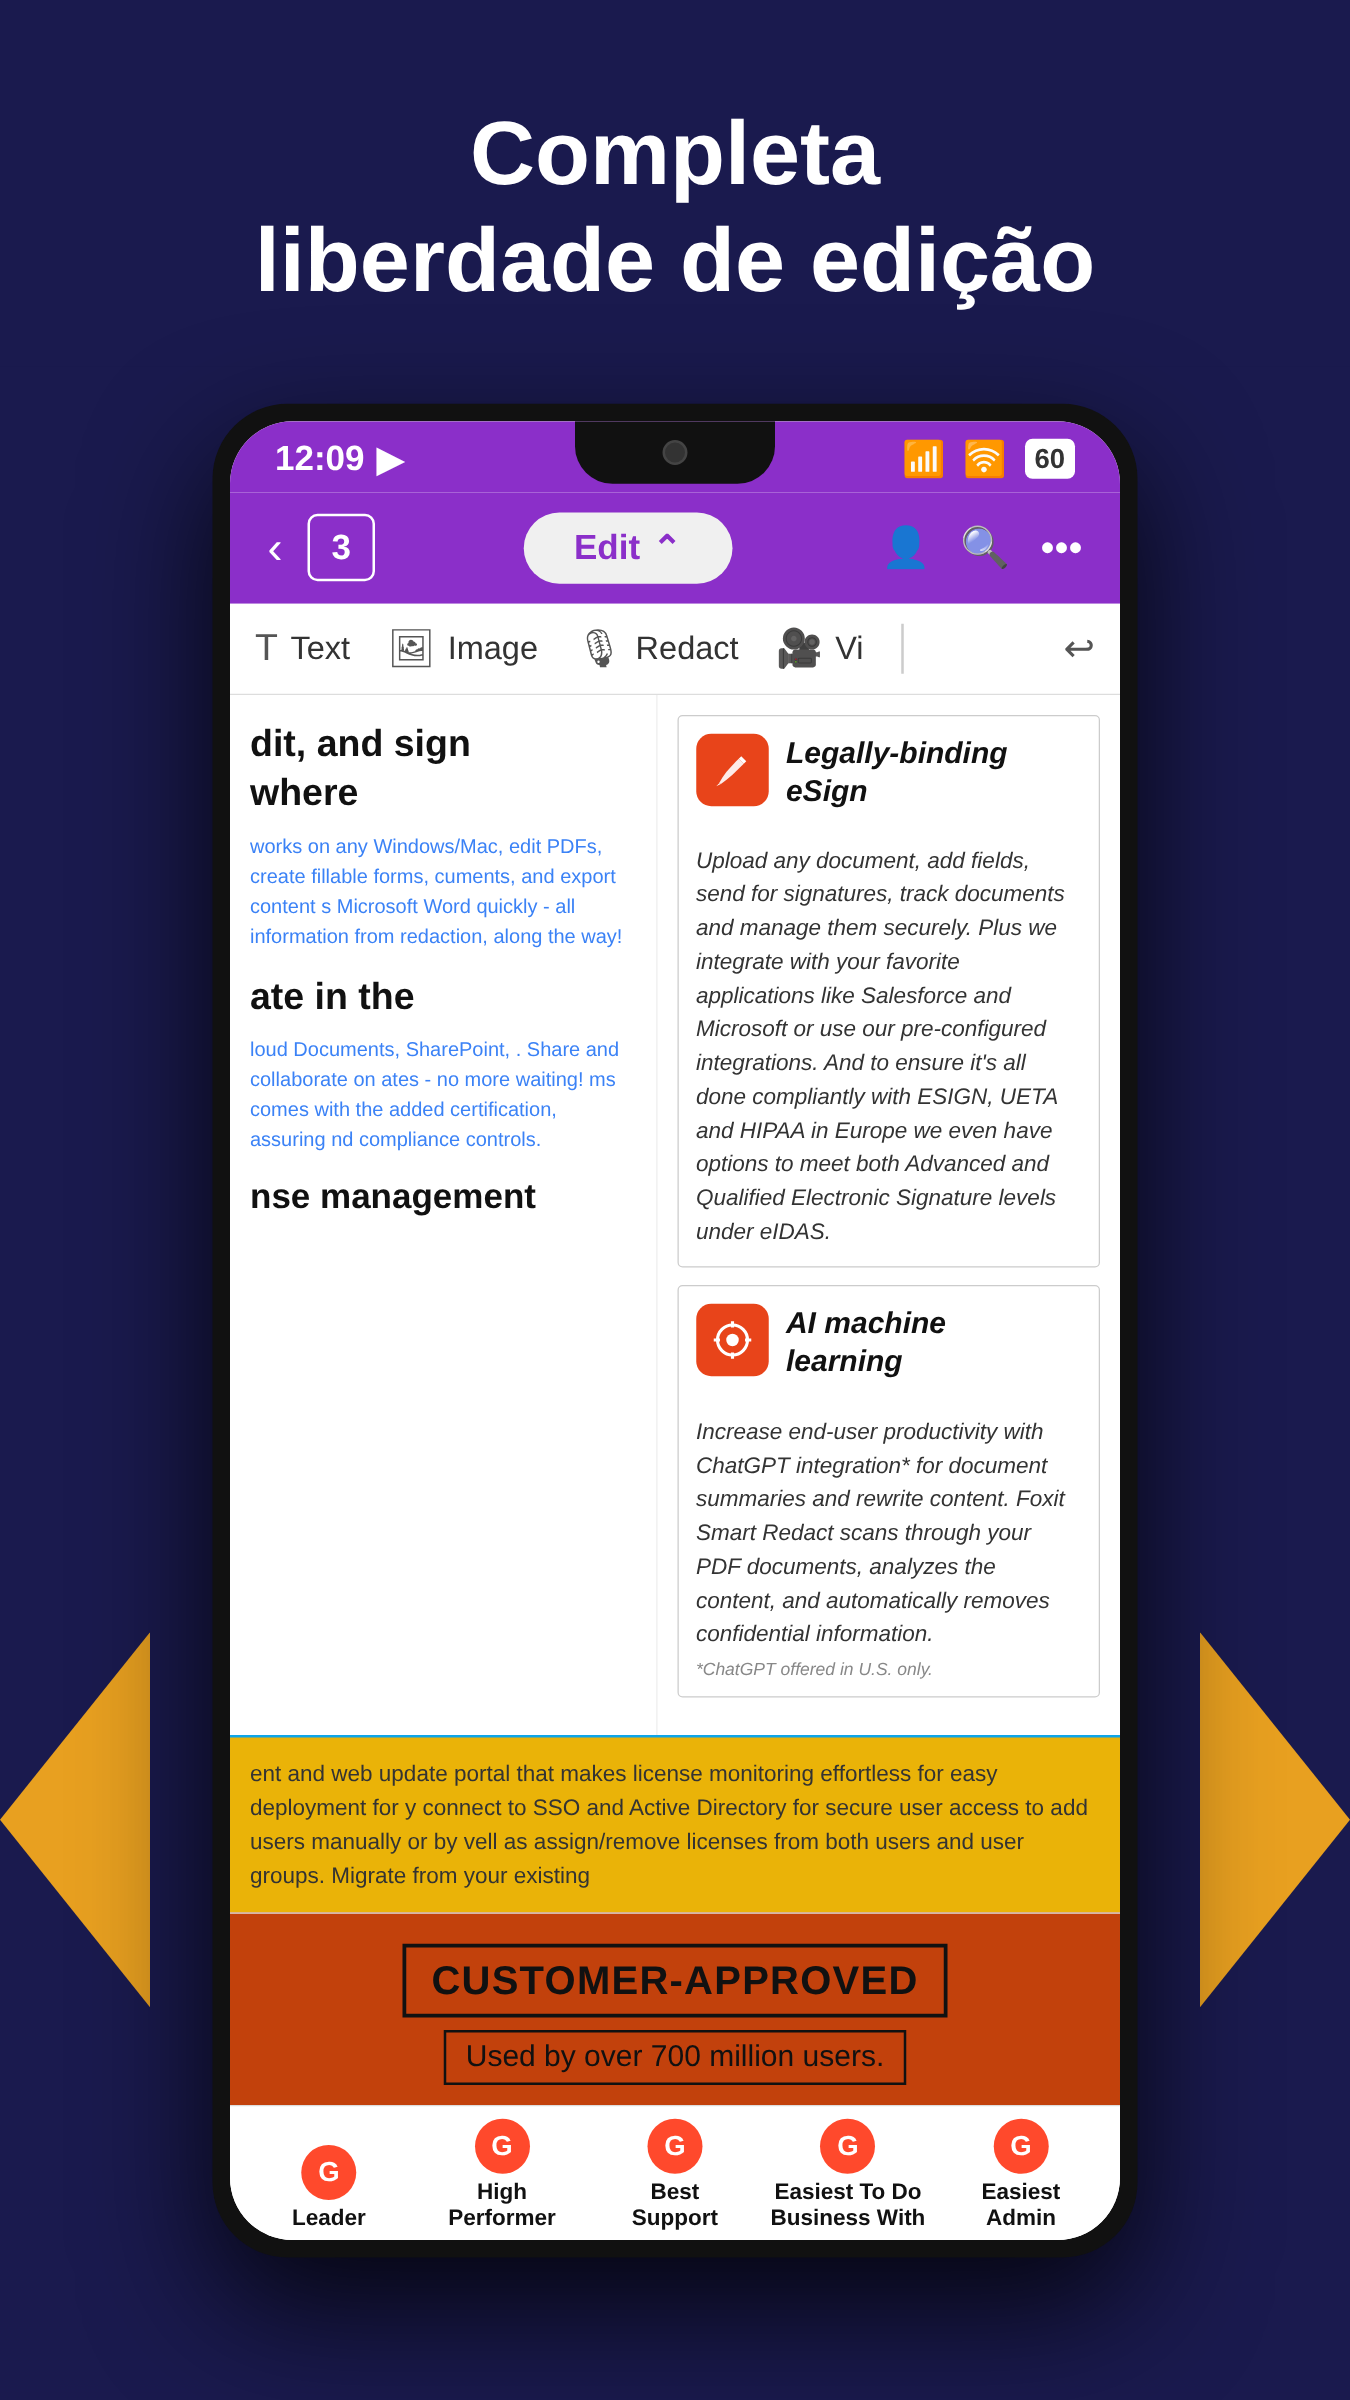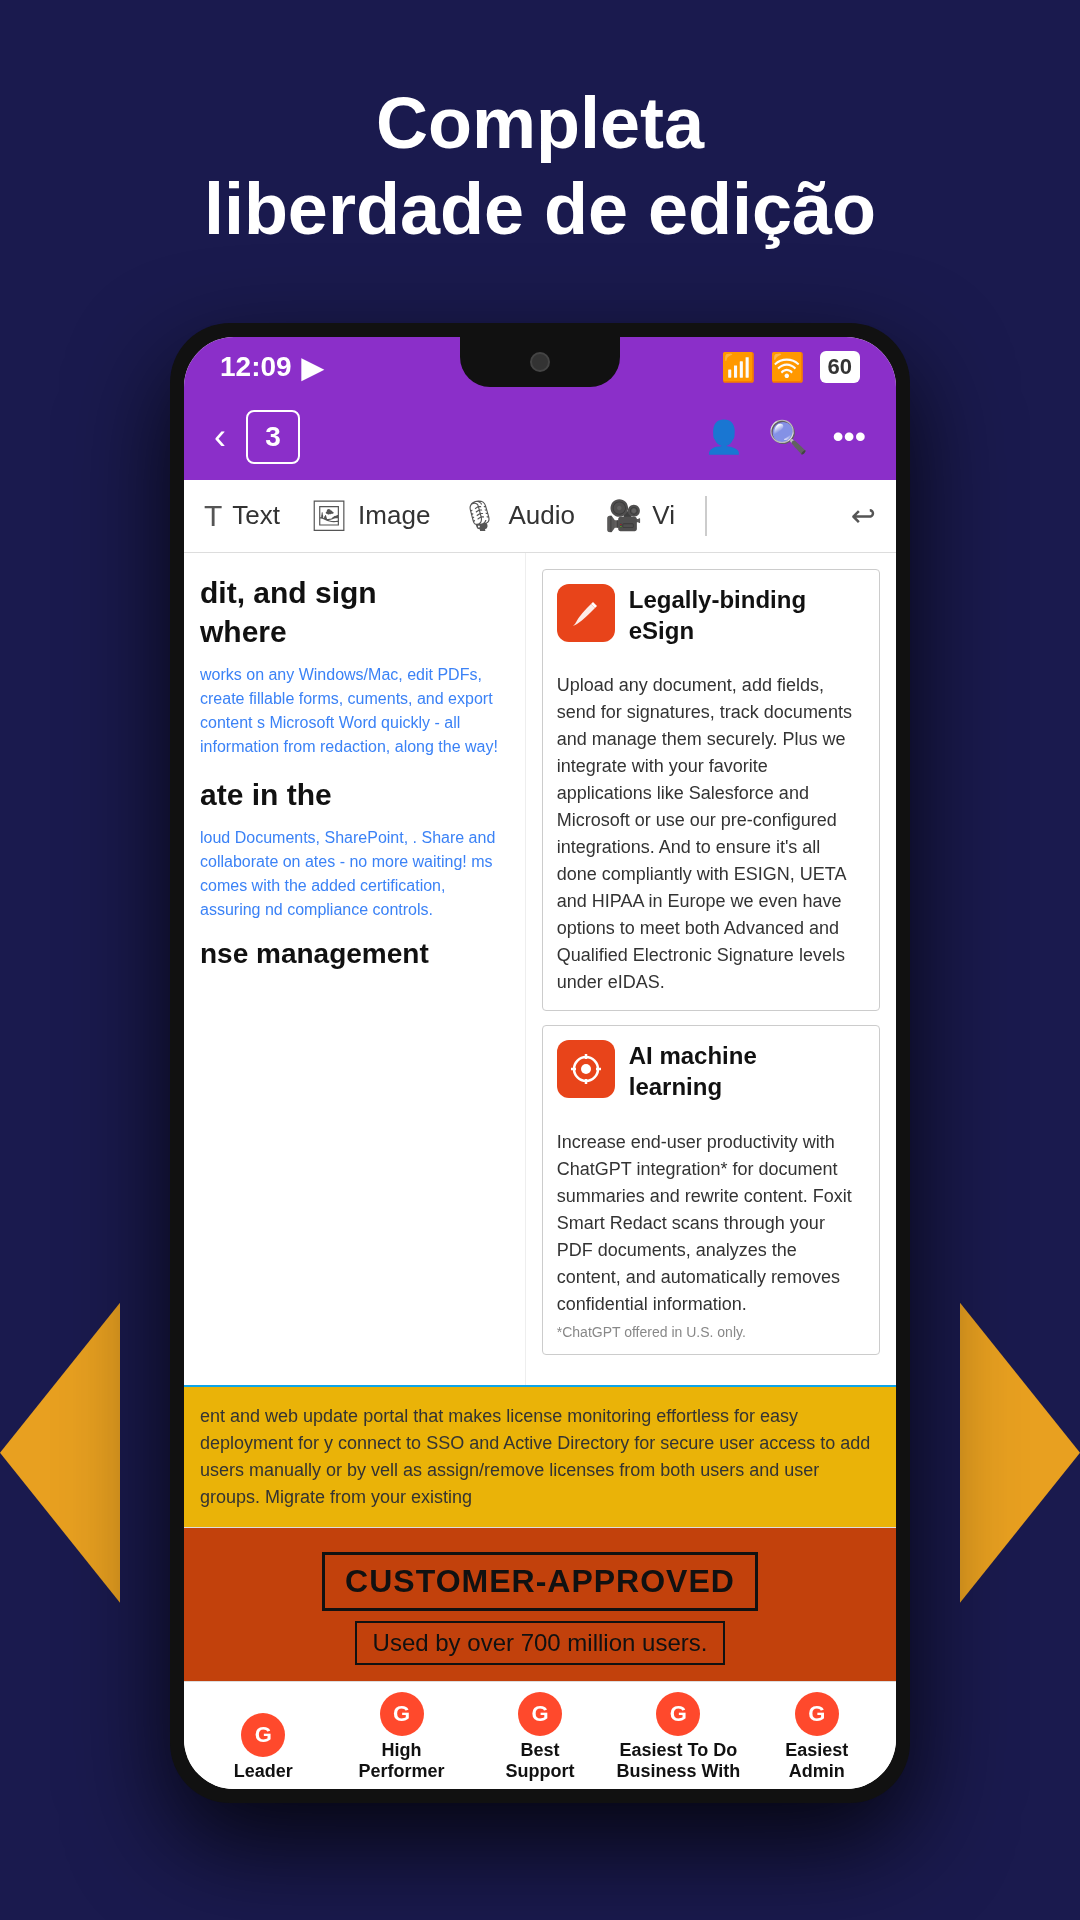--- a/index.html
+++ b/index.html
@@ -440,6 +440,10 @@
           <div class="toolbar-left">
             <span class="back-btn">‹</span>
             <div class="page-num-box">3</div>
+          </div>
+          <div class="edit-btn">
+            <span>Edit</span>
+            <span>⌃</span>
           </div>
           <div class="toolbar-right">
             <span class="toolbar-icon">👤</span>

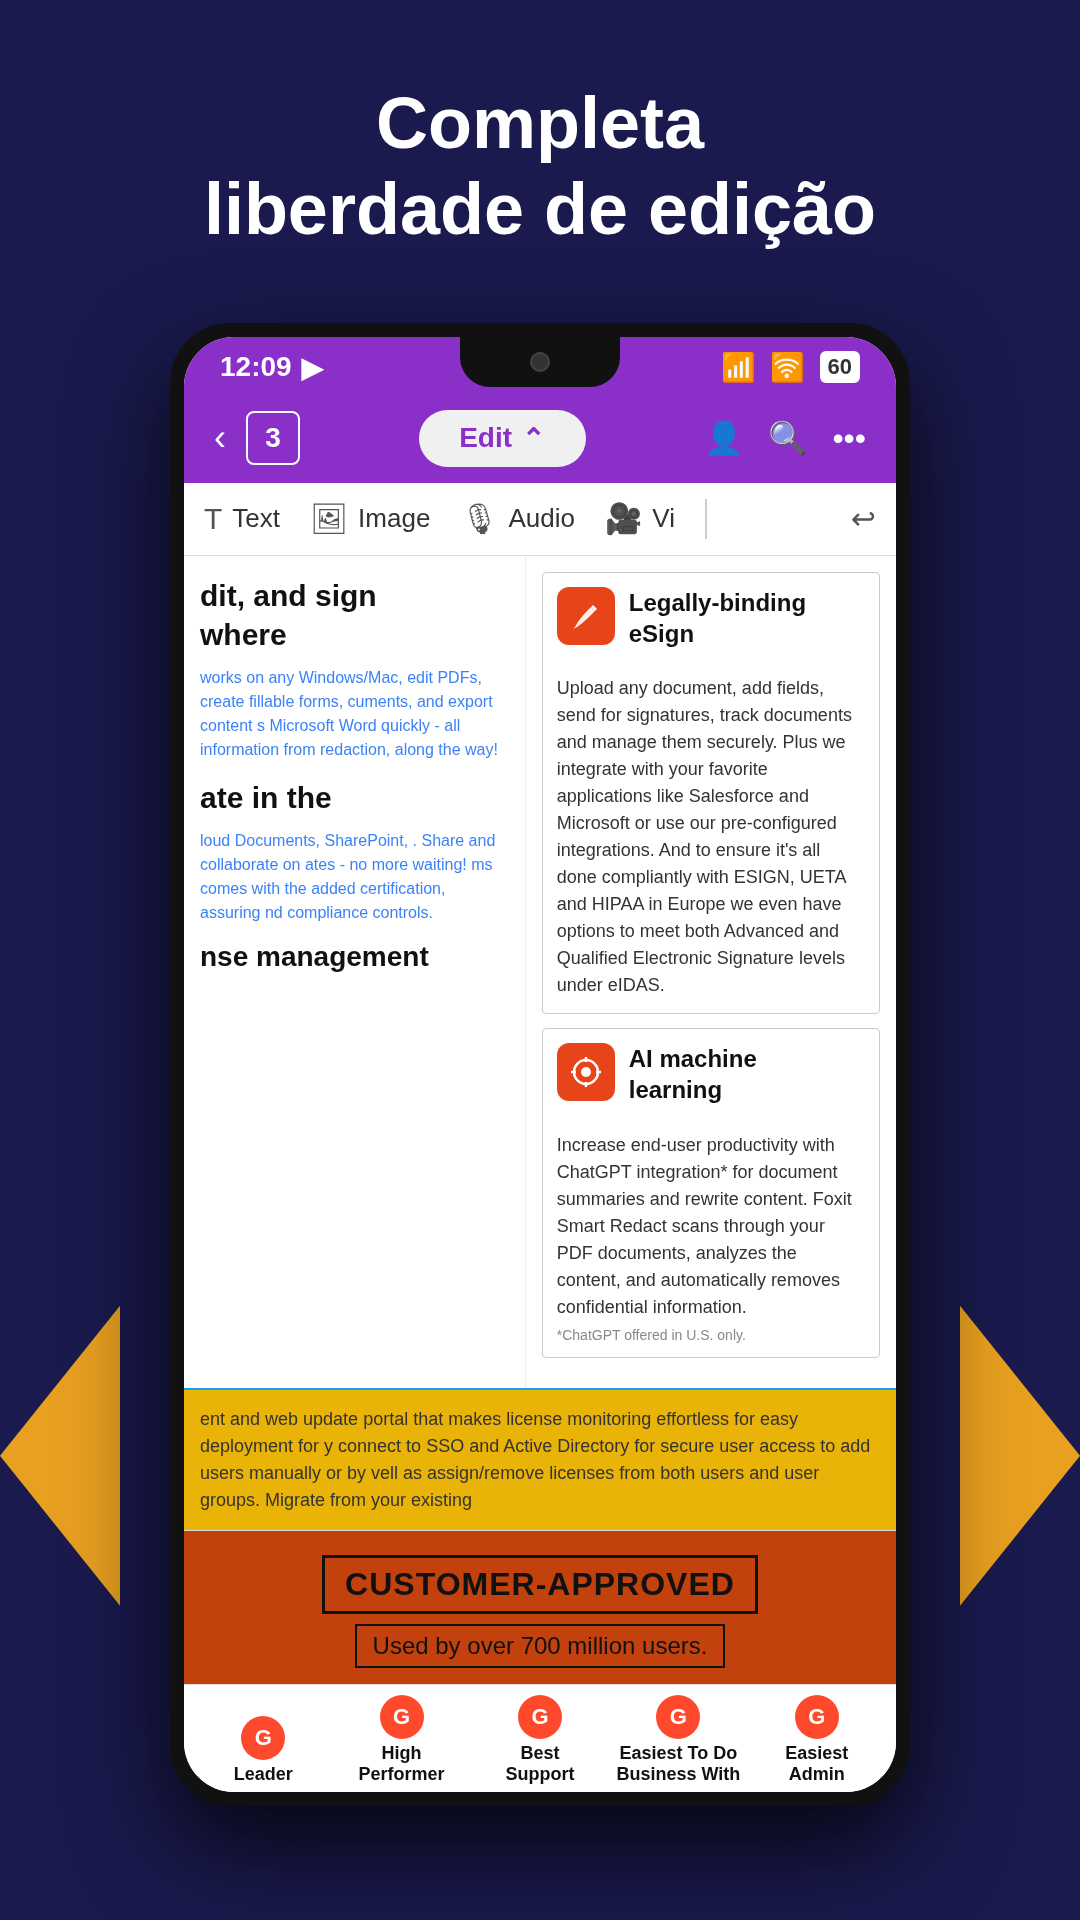--- a/index.html
+++ b/index.html
@@ -463,7 +463,7 @@
           </div>
           <div class="edit-tool">
             <span class="edit-tool-icon">🎙</span>
-            <span>Audio</span>
+            <span>Redact</span>
           </div>
           <div class="edit-tool">
             <span class="edit-tool-icon">🎥</span>

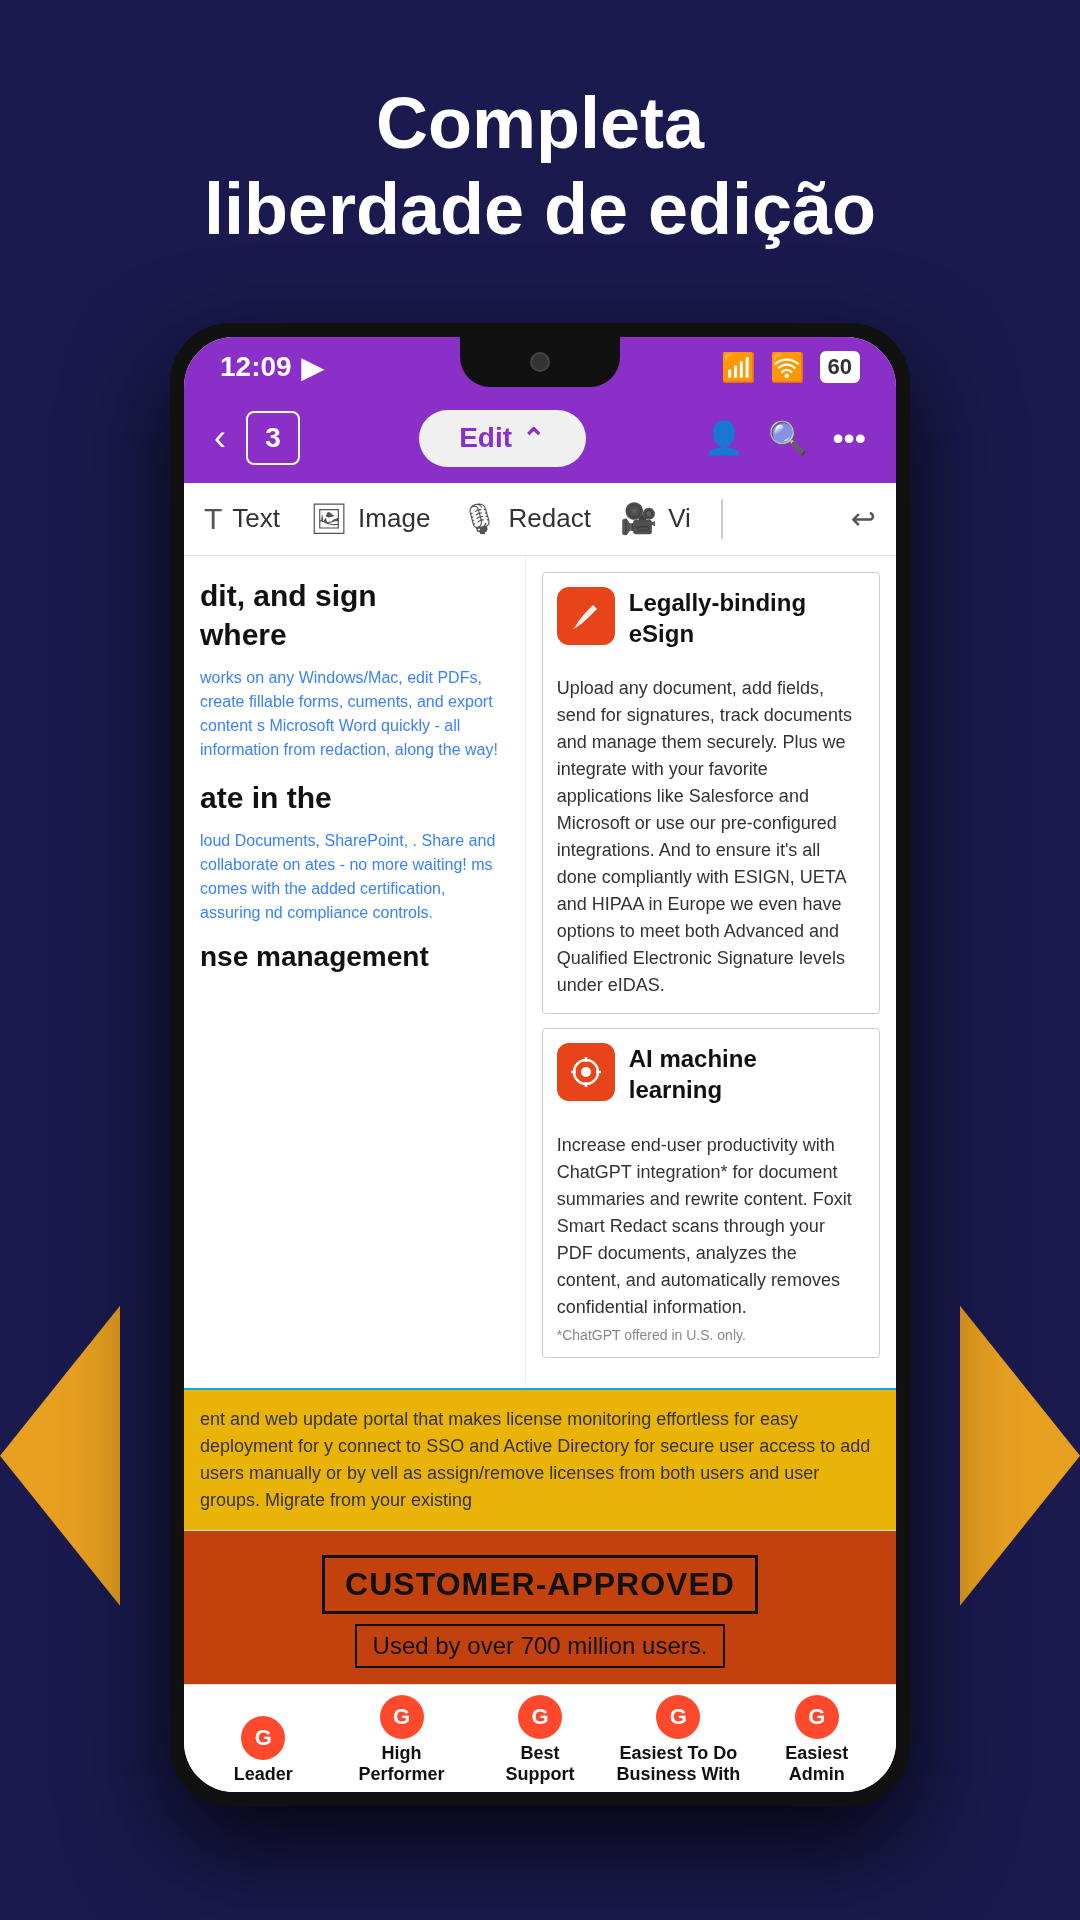--- a/index.html
+++ b/index.html
@@ -263,6 +263,7 @@
       border-radius: 4px;
       padding: 14px;
       margin-bottom: 14px;
+      font-style: italic;
     }
 
     .feature-header {

